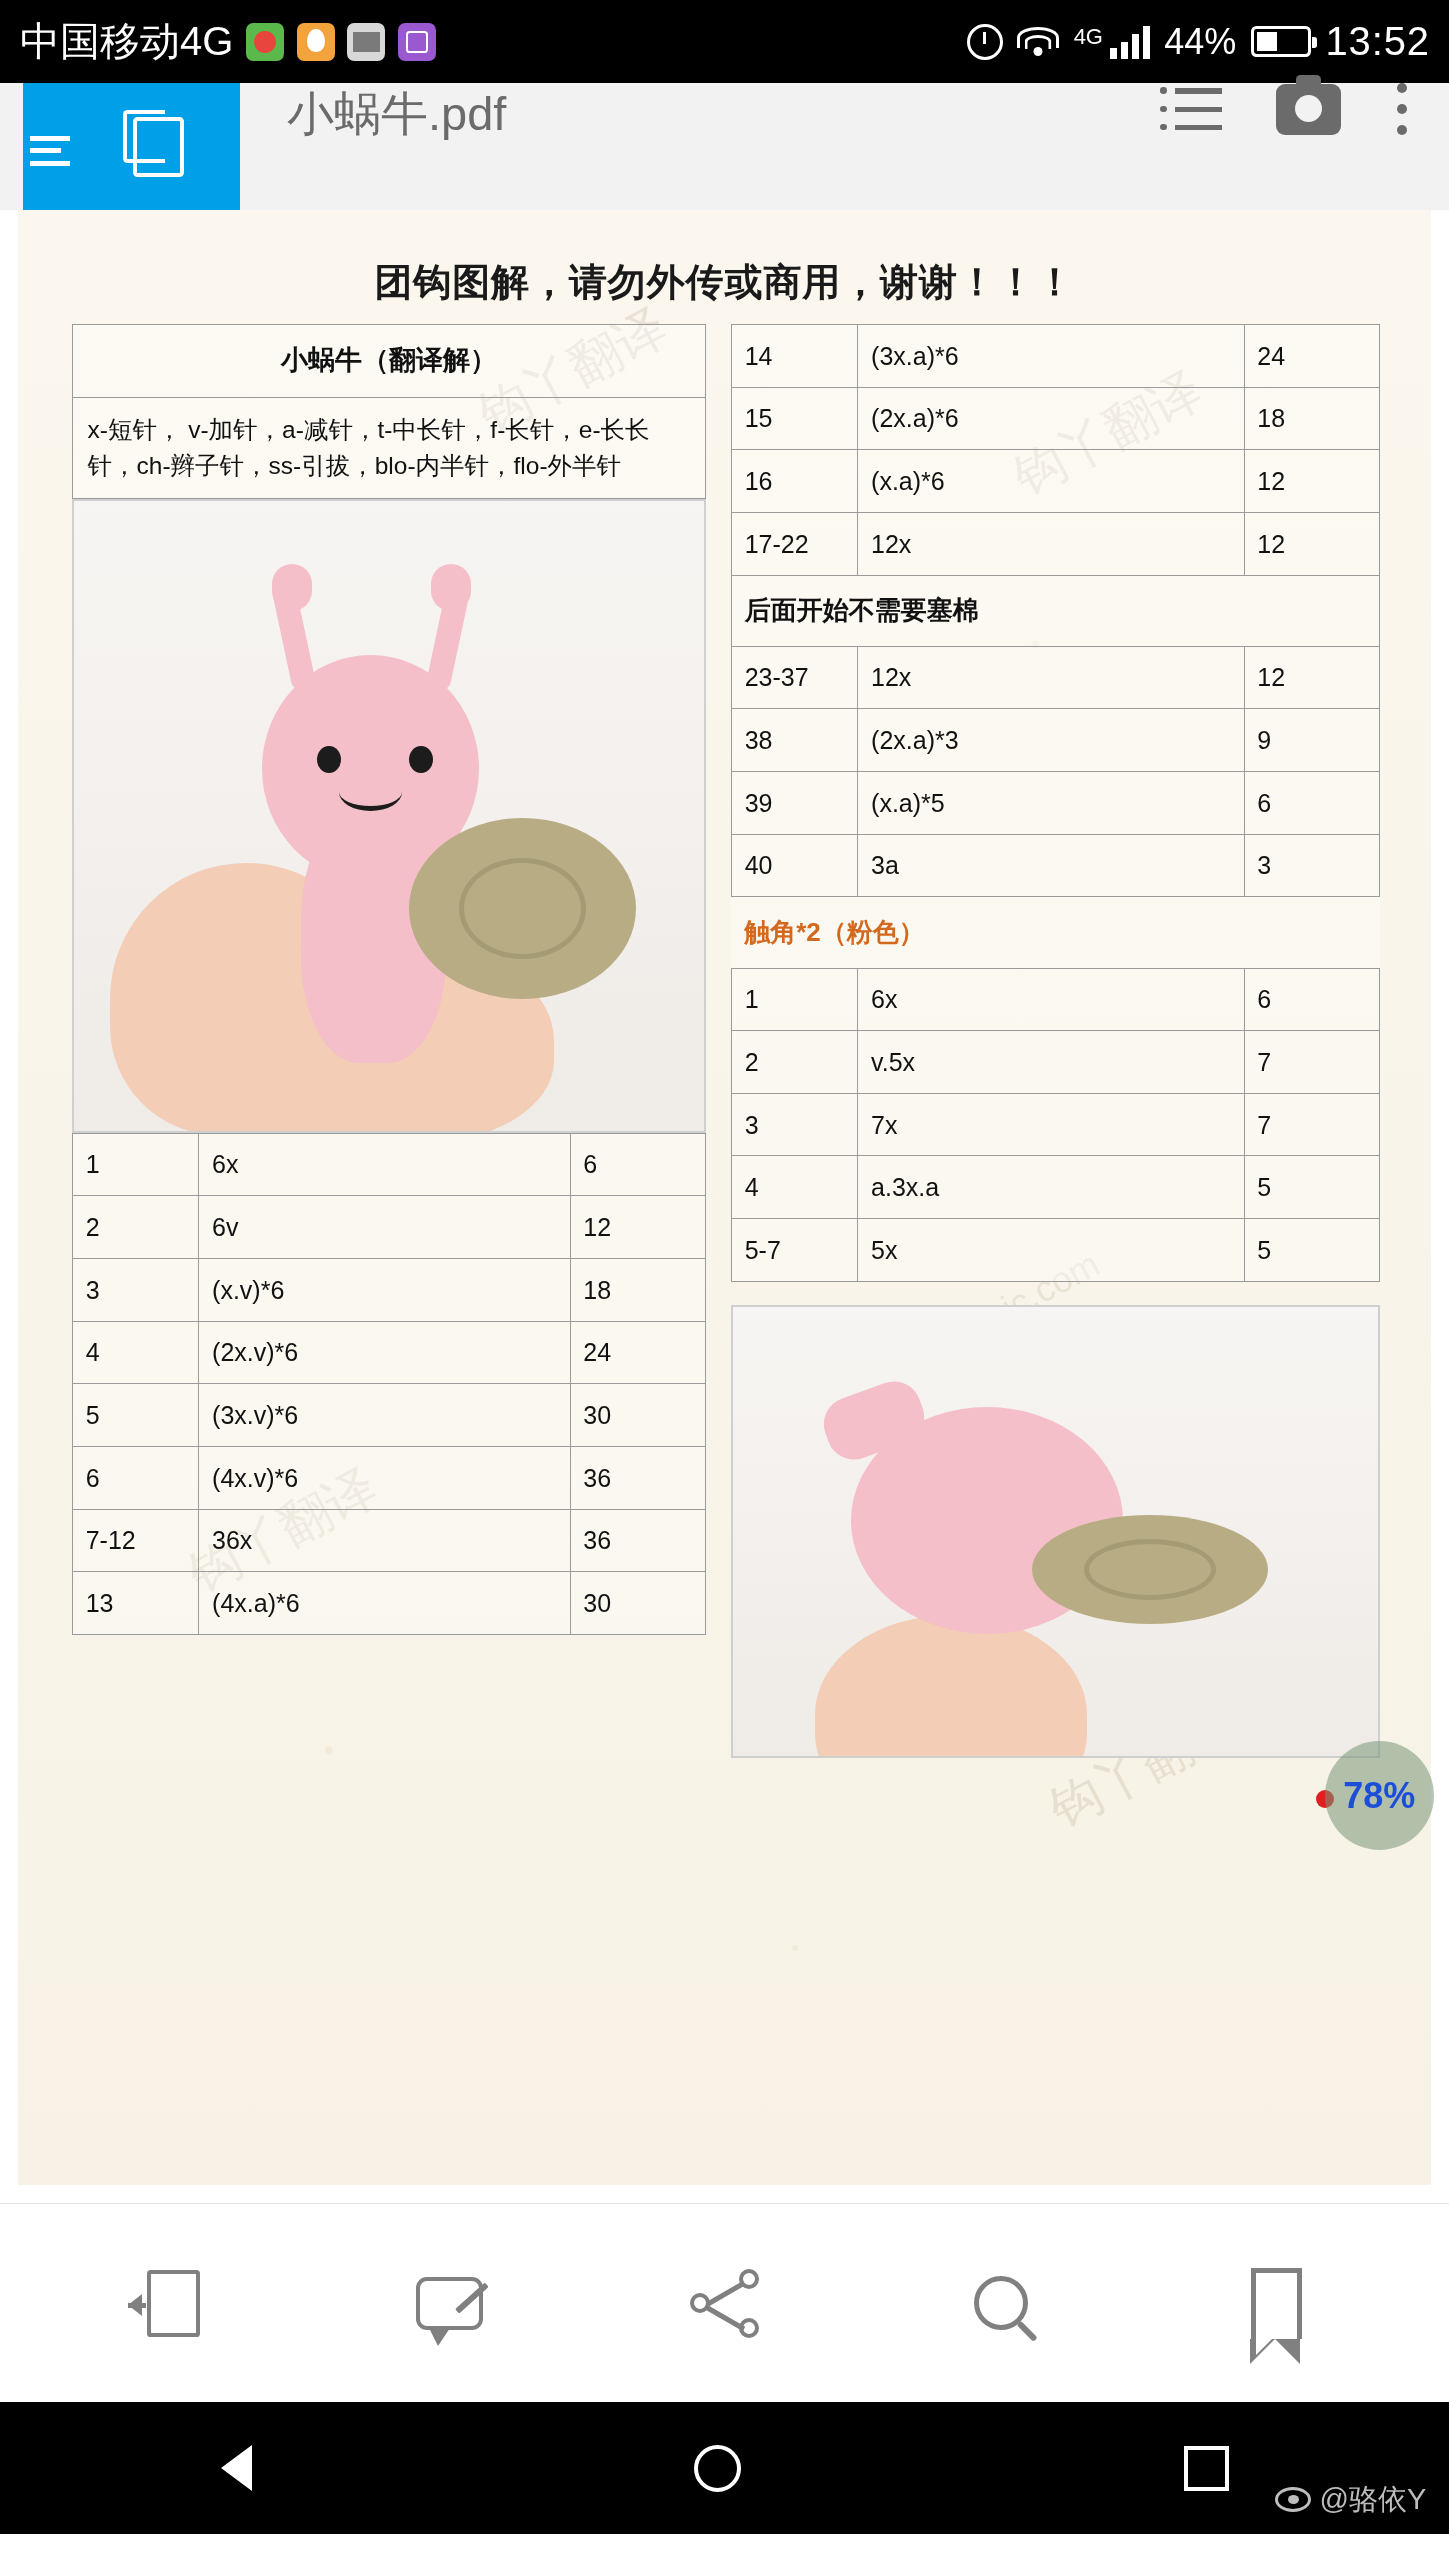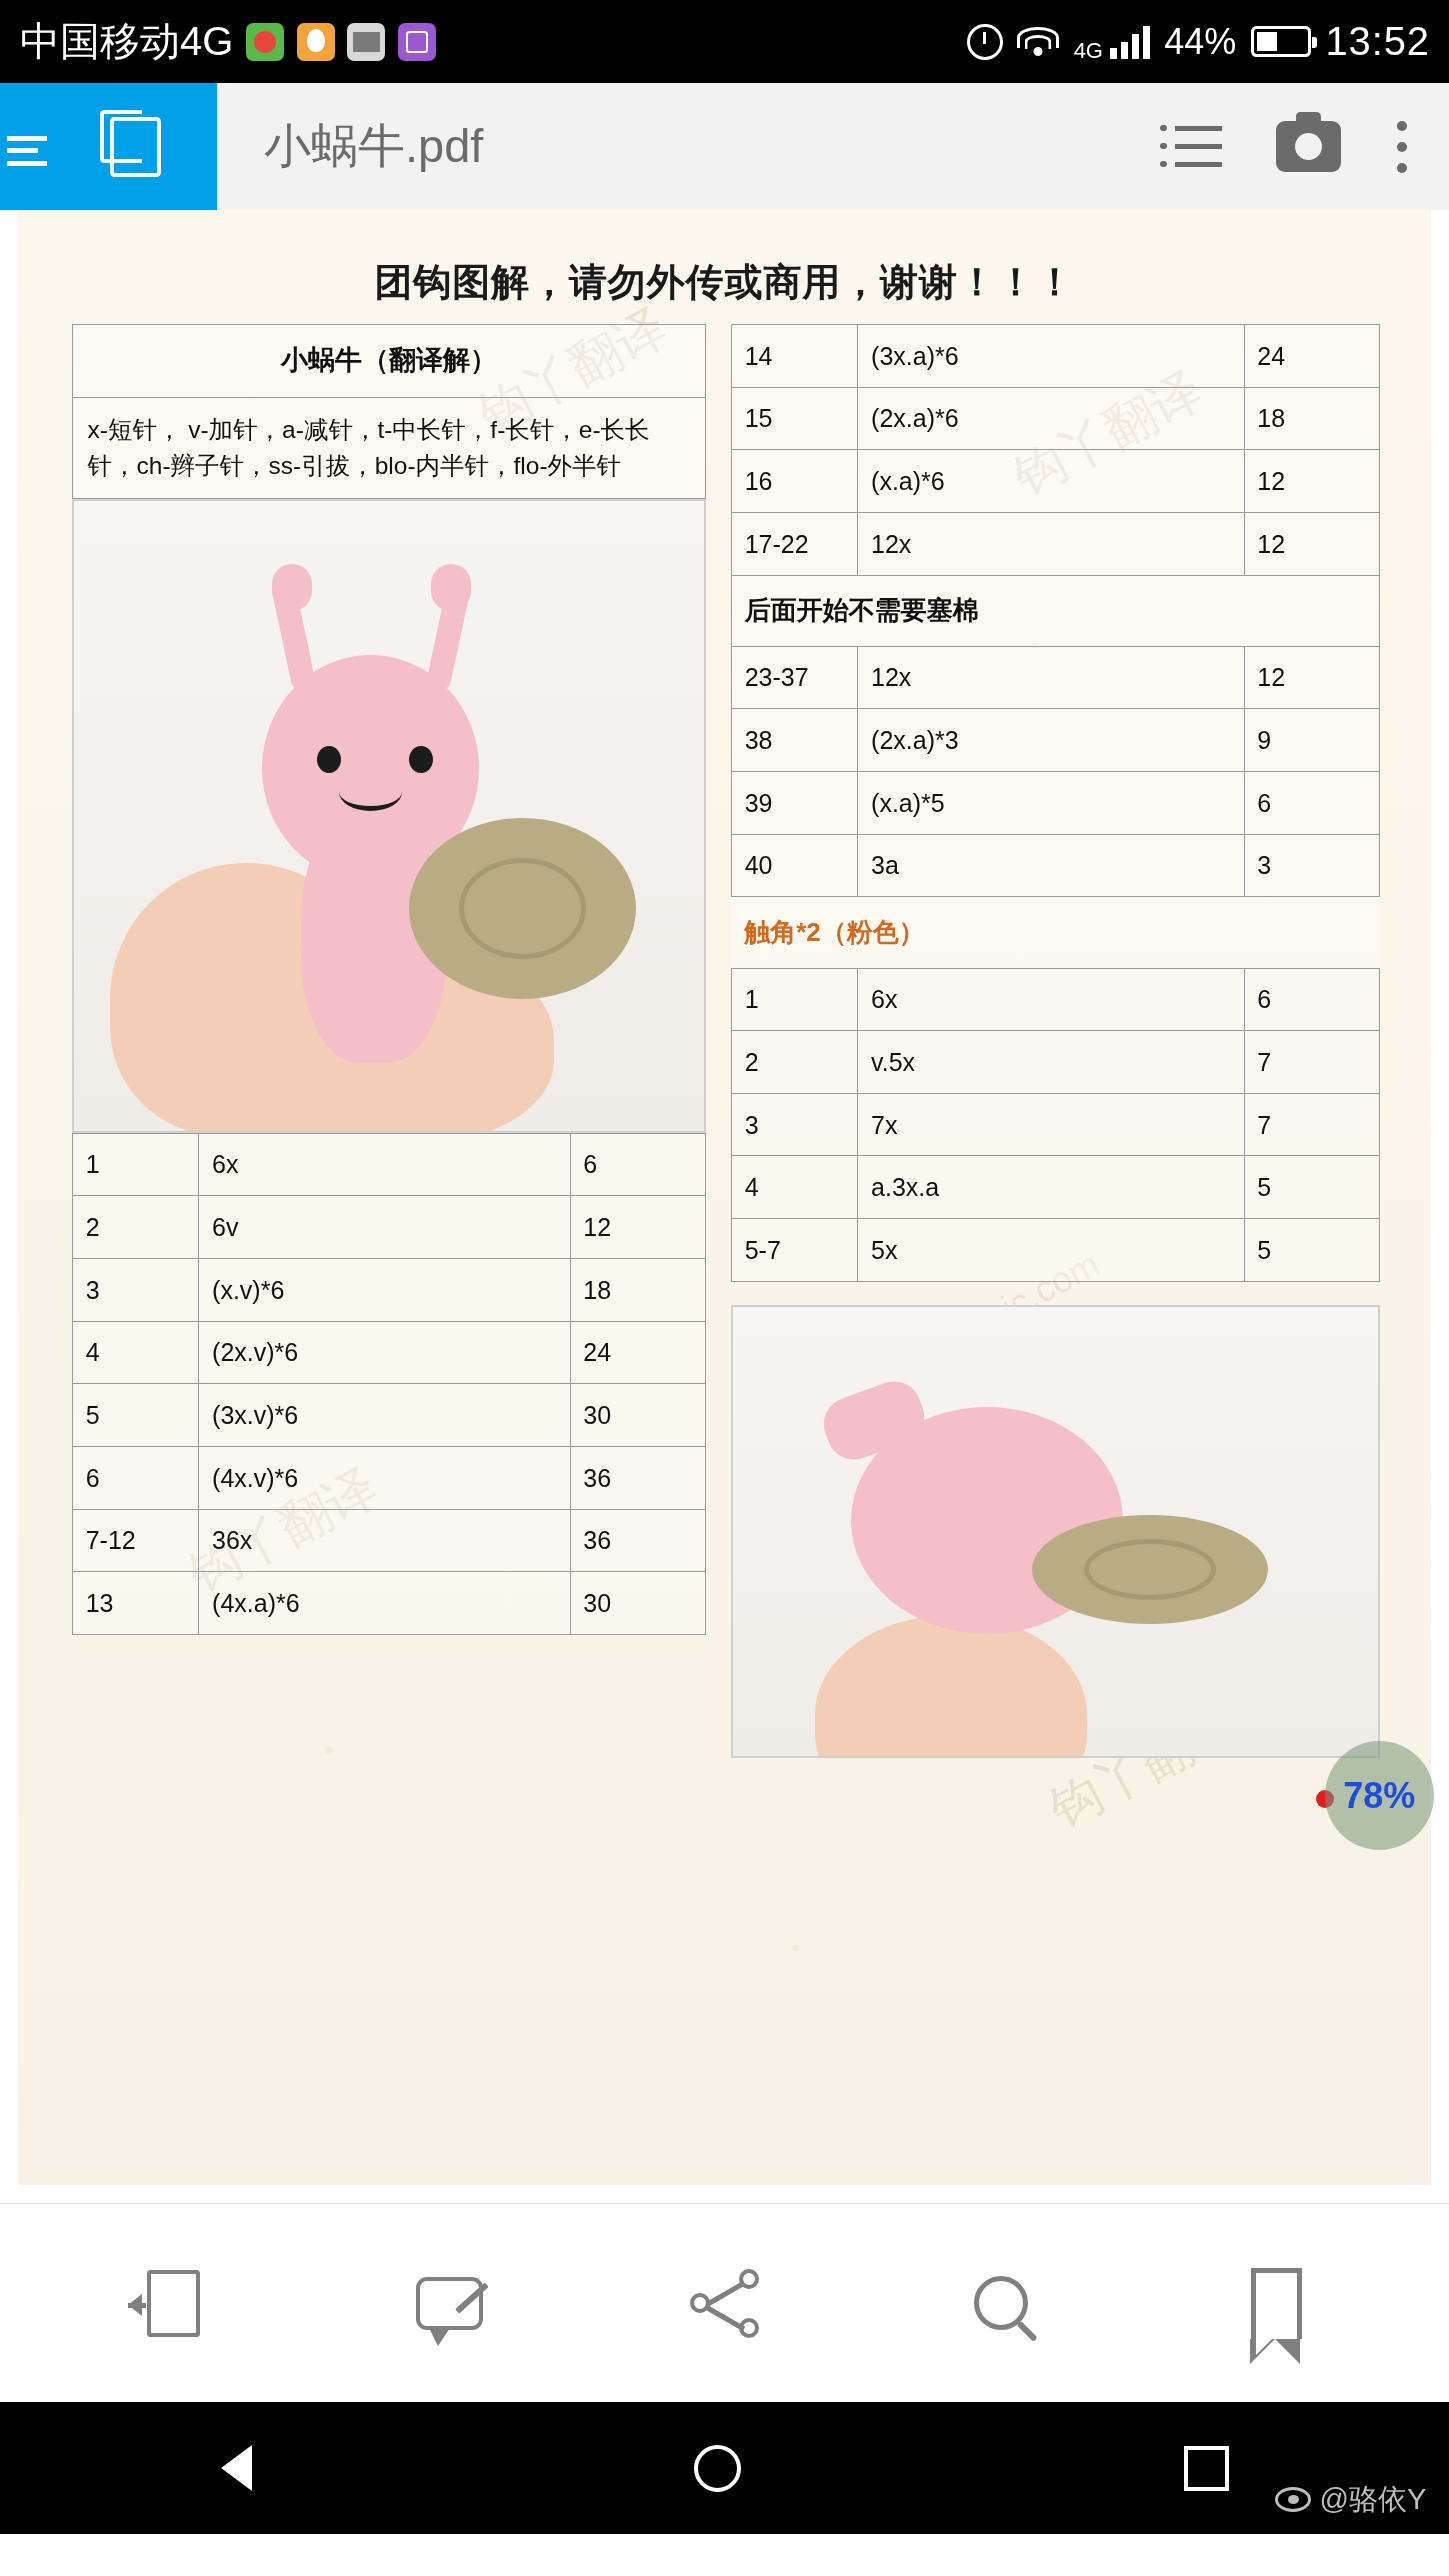--- a/index.html
+++ b/index.html
@@ -128,7 +128,7 @@
     font-size: 22px;
     margin-right: -7.2px;
     align-self: flex-start;
-    margin-top: 19px;
+    margin-top: 5px;
   }
   .sb-bars {
     display: flex;

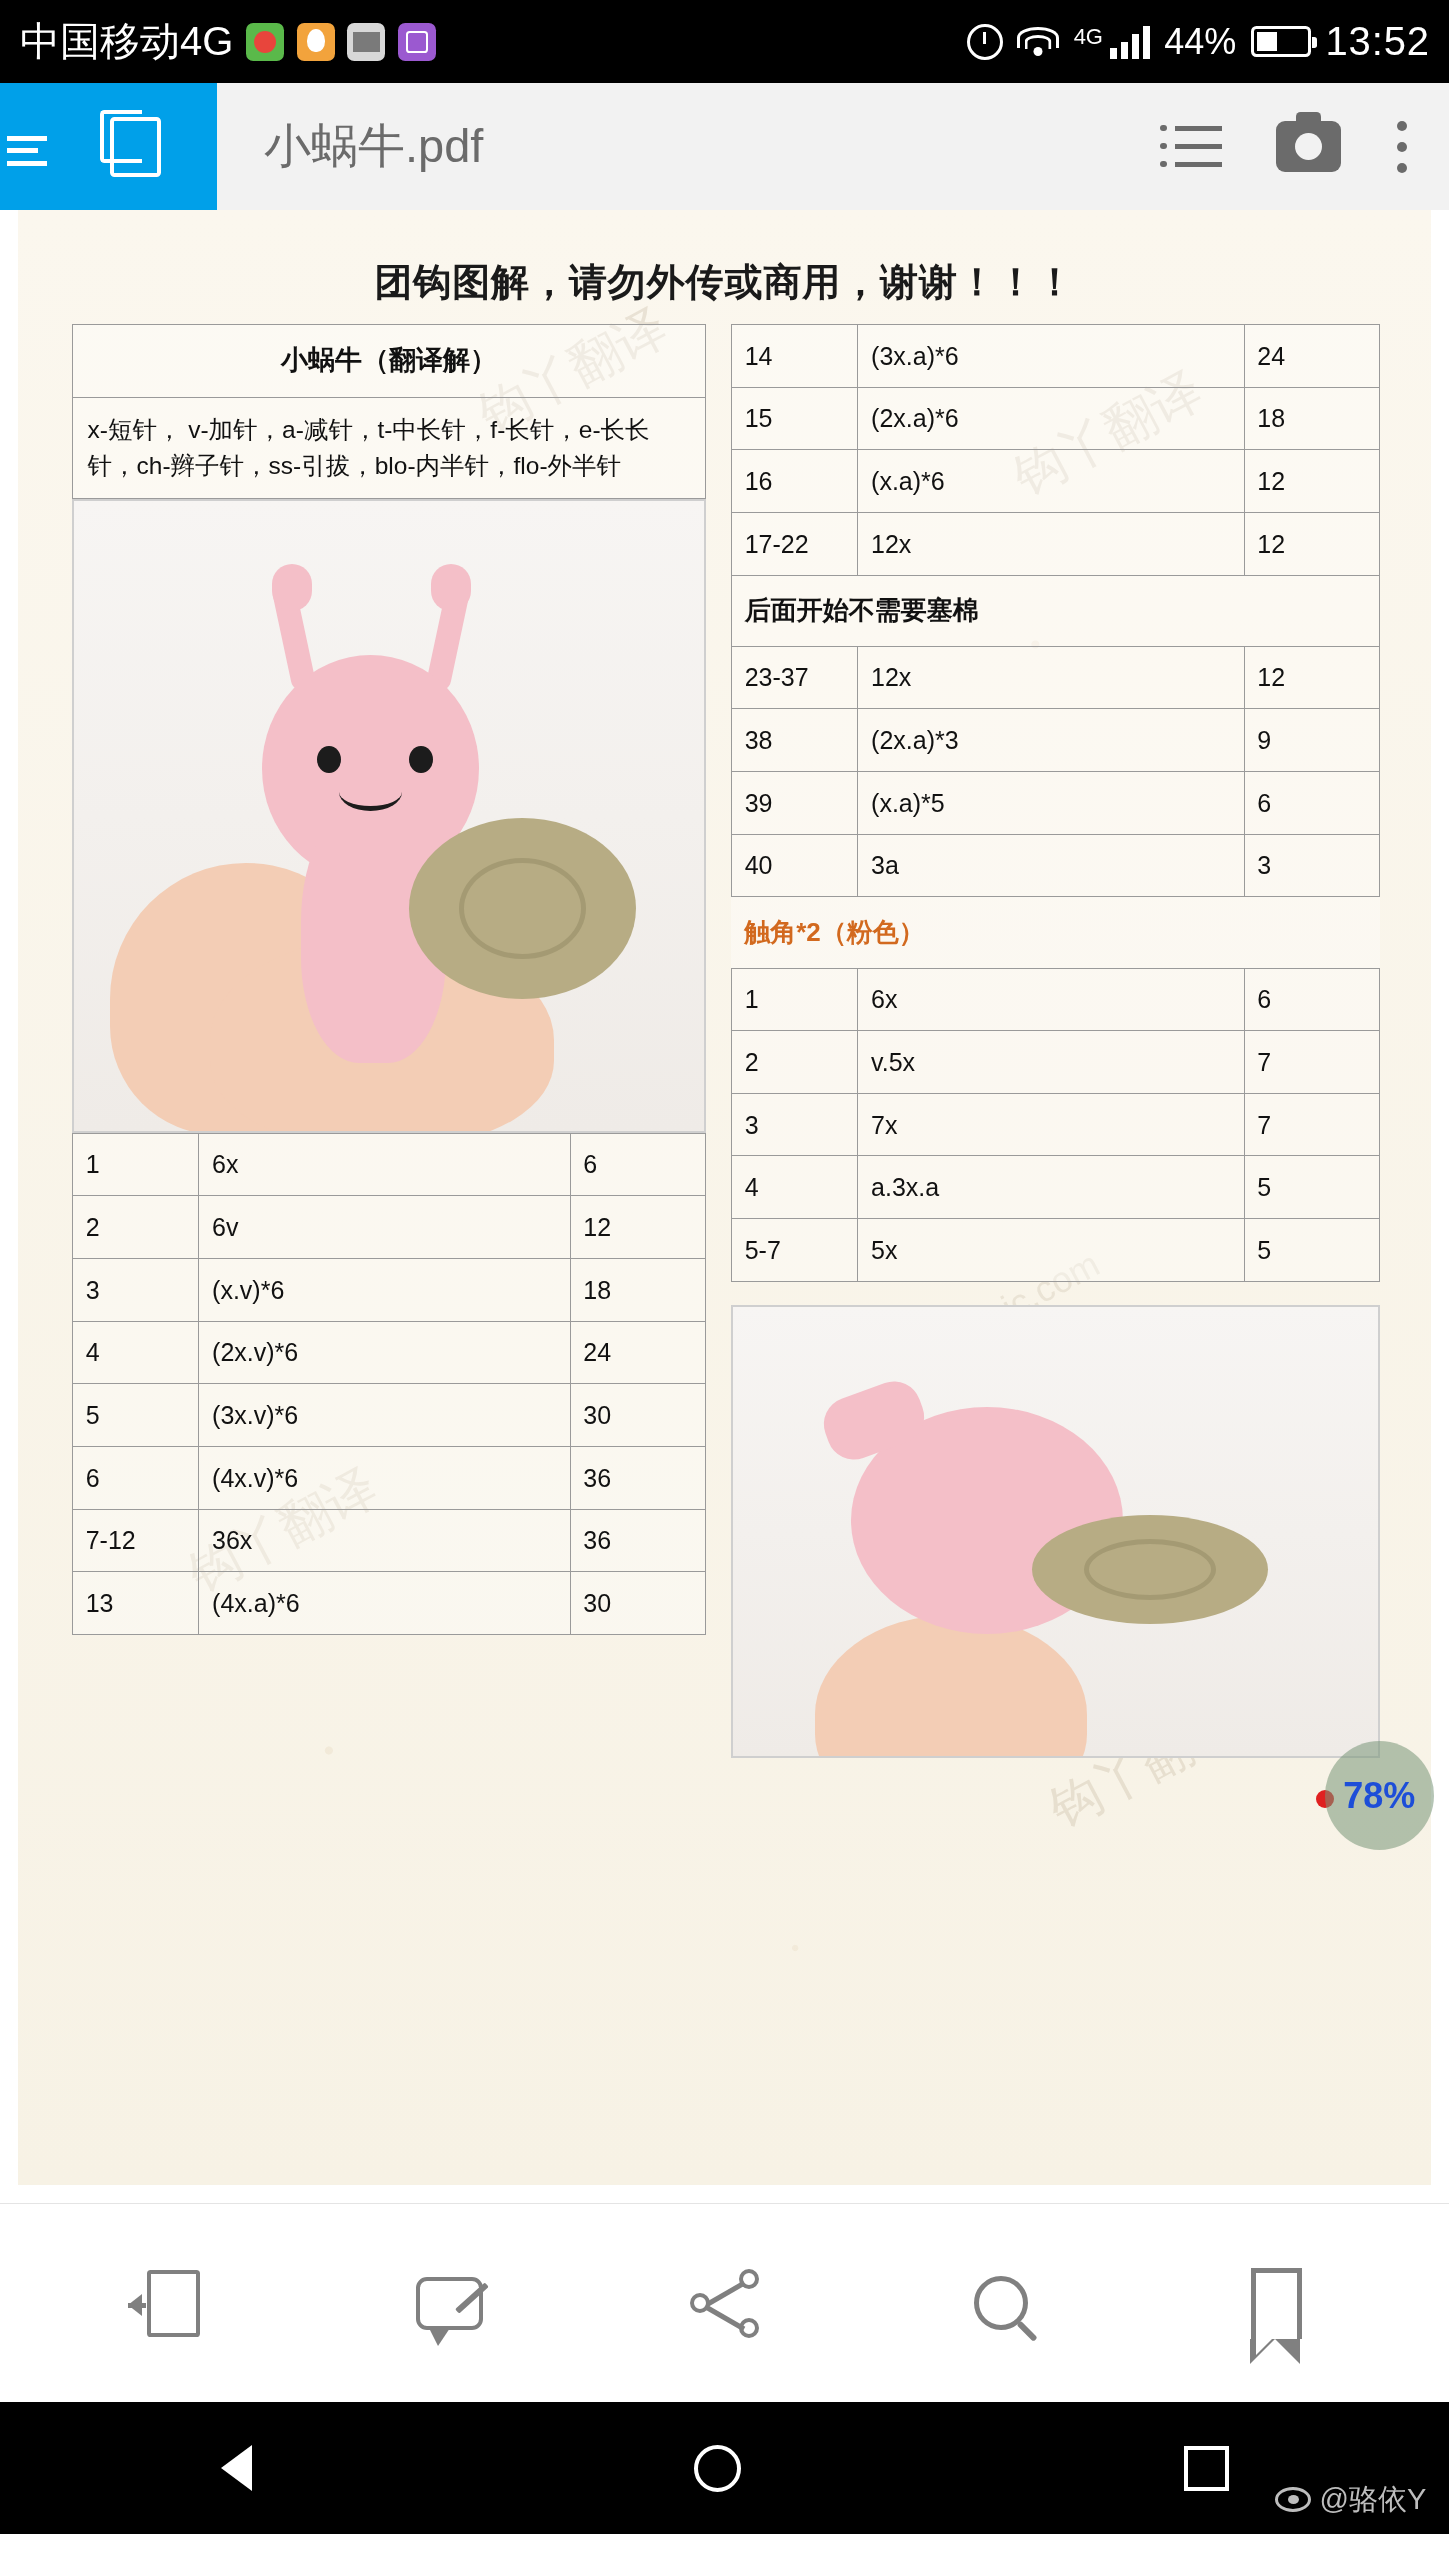--- a/index.html
+++ b/index.html
@@ -181,7 +181,8 @@
     height: 127px;
     background: #f2f2f2;
     display: flex;
-    align-items: center;
+    align-items: flex-start;
+    padding-left: 23px;
   }
   .ab-menu {
     width: 54px;

